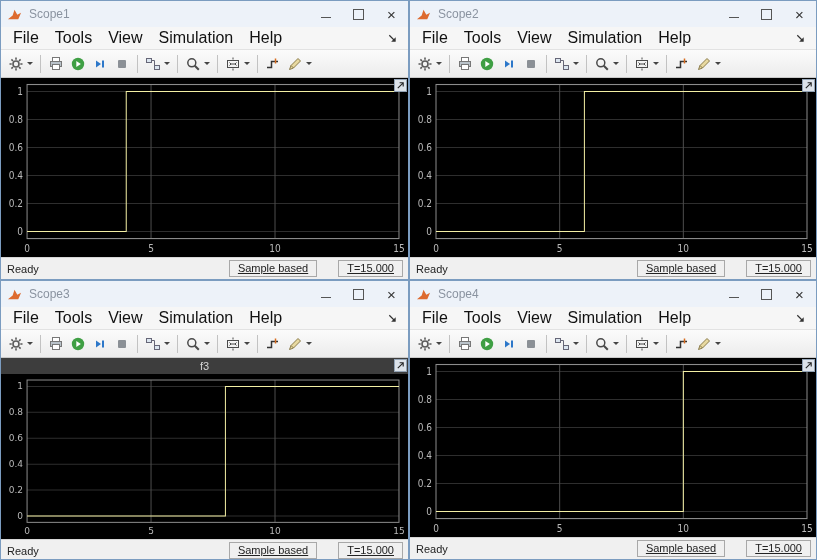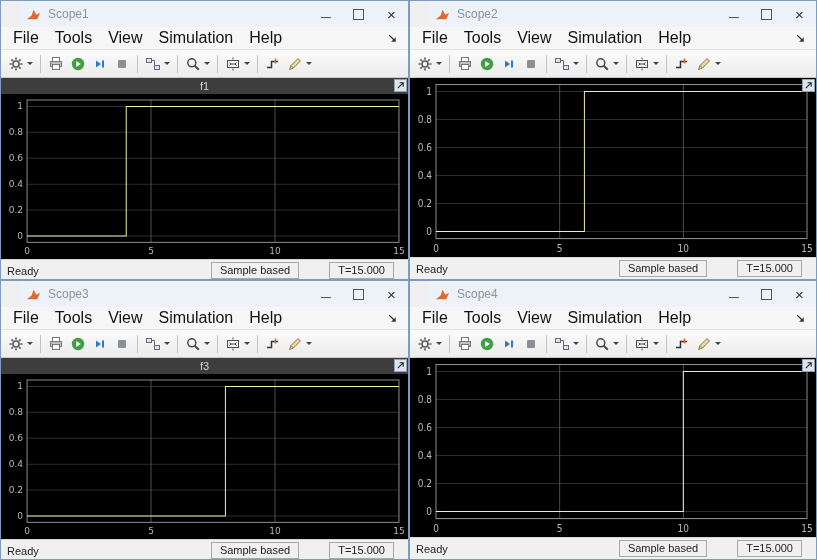--- a/index.html
+++ b/index.html
@@ -14,7 +14,7 @@
     border:1px solid #7b9cc0;background:#f0f0f0;overflow:hidden;
   }
   
-  .titlebar{flex:0 0 26px;height:26px;background:#edf2f9;display:flex;align-items:center;padding-left:6px;margin-left:19px;}
+  .titlebar{flex:0 0 26px;height:26px;background:#edf2f9;display:flex;align-items:center;padding-left:6px;}
   .app-icon{width:16px;height:16px;margin-right:6px;display:flex;align-items:center;}
   .wtitle{font-size:12px;color:#8a93a0;}
   .winbtns{margin-left:auto;display:flex;height:100%;}

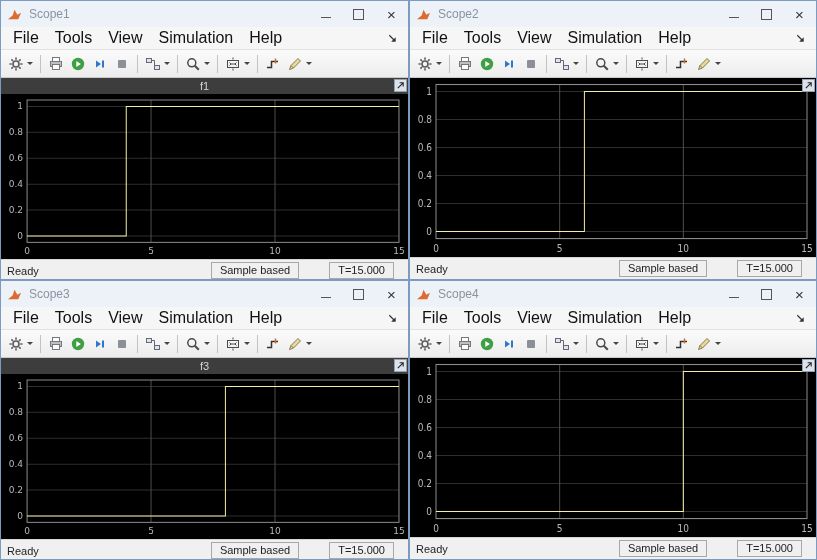--- a/index.html
+++ b/index.html
@@ -155,7 +155,6 @@
         </span>
       </div>
     <div class="plotarea">
-      <div class="plot-title">f1</div>
       <span class="corner-btn">
         <svg width="9" height="9" viewBox="0 0 10 10">
             <path d="M2 8L8 2M4 2h4v4" stroke="#222" stroke-width="1.2" fill="none"></path>

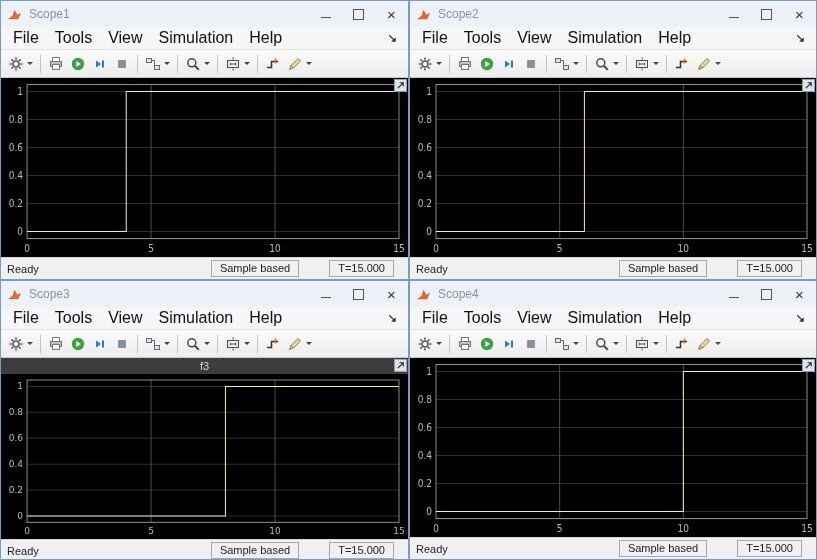--- a/index.html
+++ b/index.html
@@ -42,7 +42,7 @@
   .statusbar{flex:0 0 21px;height:21px;background:#f0f0f0;border-top:1px solid #d6d6d6;display:flex;align-items:center;font-size:11px;color:#222;gap:16px;}
   .sb-ready{padding-left:6px;}
   .sb-spacer{flex:1;}
-  .sb-box{border:1px solid #a8a8a8;background:#f0f0f0;padding:0 8px;margin-right:14px;height:15px;line-height:15px;font-size:11px;}
+  .sb-box{border:1px solid #a8a8a8;background:#f0f0f0;padding:0 8px;margin-right:5px;height:15px;line-height:15px;font-size:11px;text-decoration:underline;}
 </style>
 </head>
 <body>

